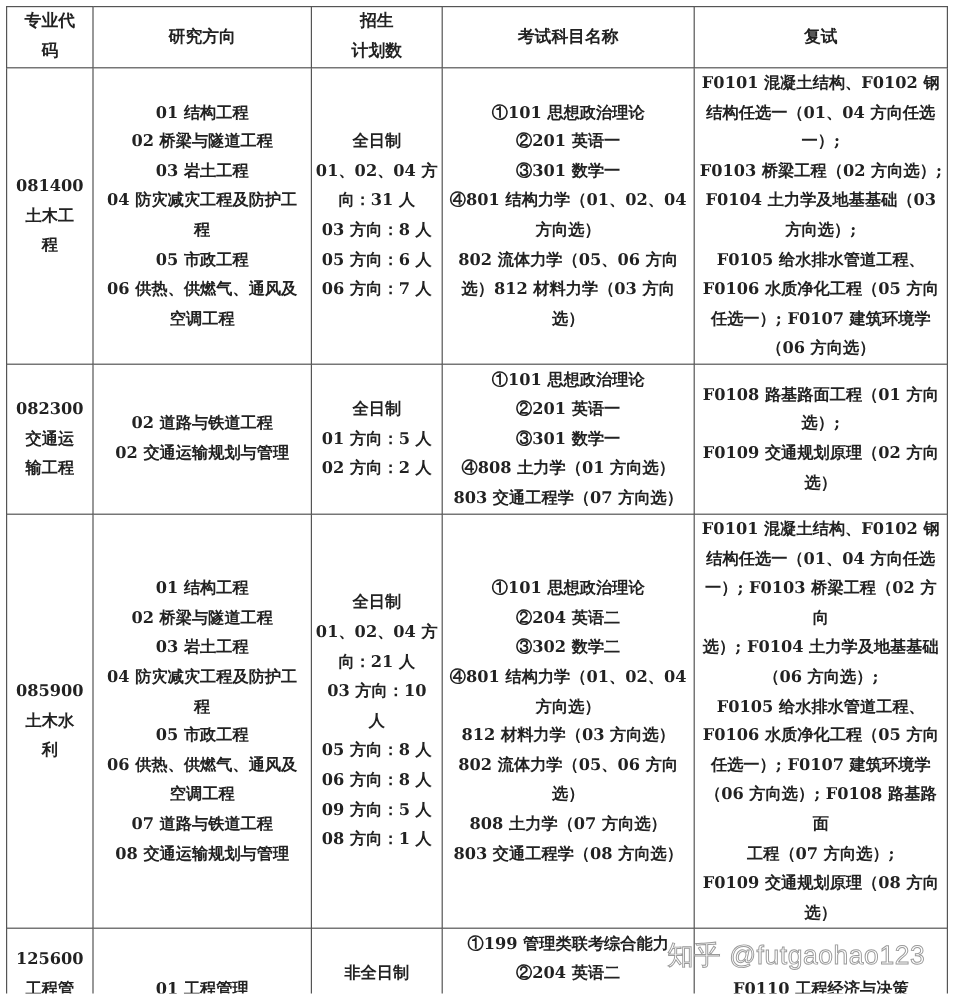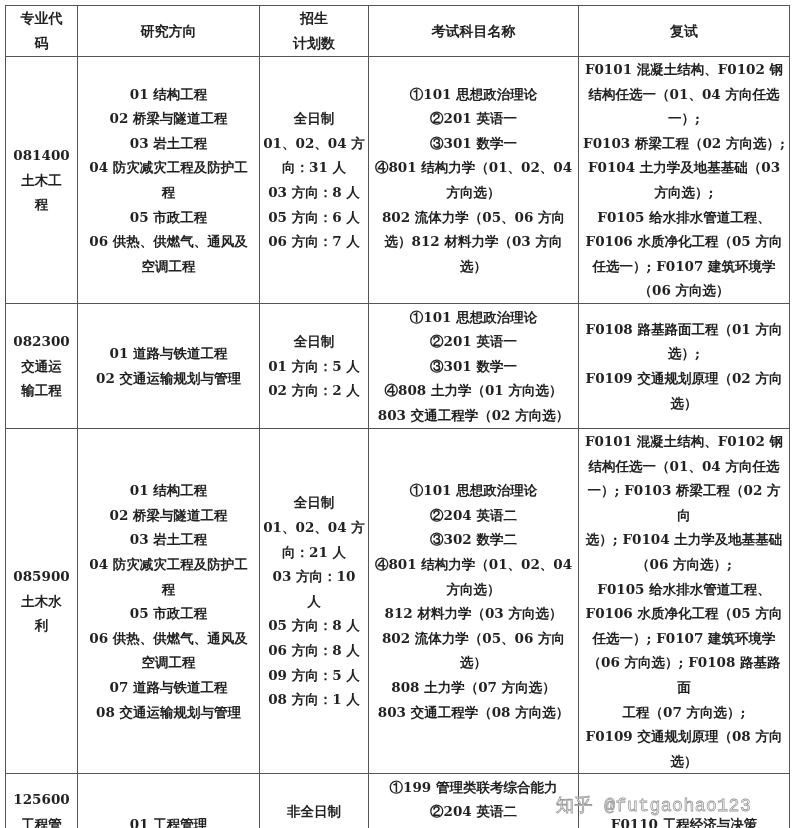--- a/index.html
+++ b/index.html
@@ -116,7 +116,7 @@
           <span class="line">输工程</span>
         </td>
         <td>
-          <span class="line">01 道路与铁道工程</span>
+          <span class="line">02 道路与铁道工程</span>
           <span class="line">02 交通运输规划与管理</span>
         </td>
         <td>

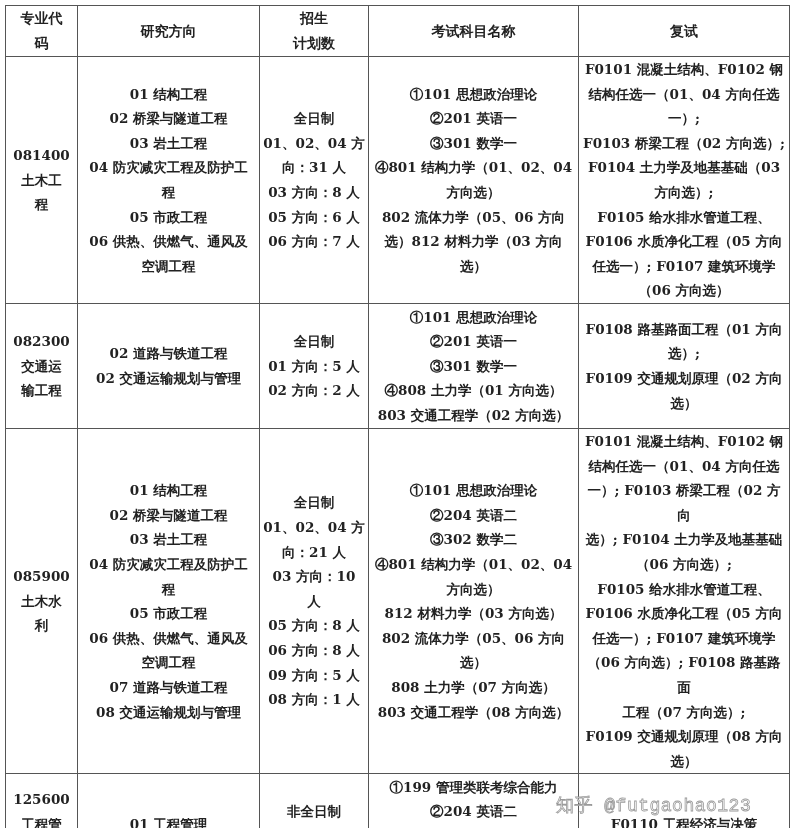--- a/index.html
+++ b/index.html
@@ -129,7 +129,7 @@
           <span class="line">②201 英语一</span>
           <span class="line">③301 数学一</span>
           <span class="line">④808 土力学（01 方向选）</span>
-          <span class="line">803 交通工程学（02 方向选）</span>
+          <span class="line">803 交通工程学（07 方向选）</span>
         </td>
         <td>
           <span class="line">F0108 路基路面工程（01 方向</span>

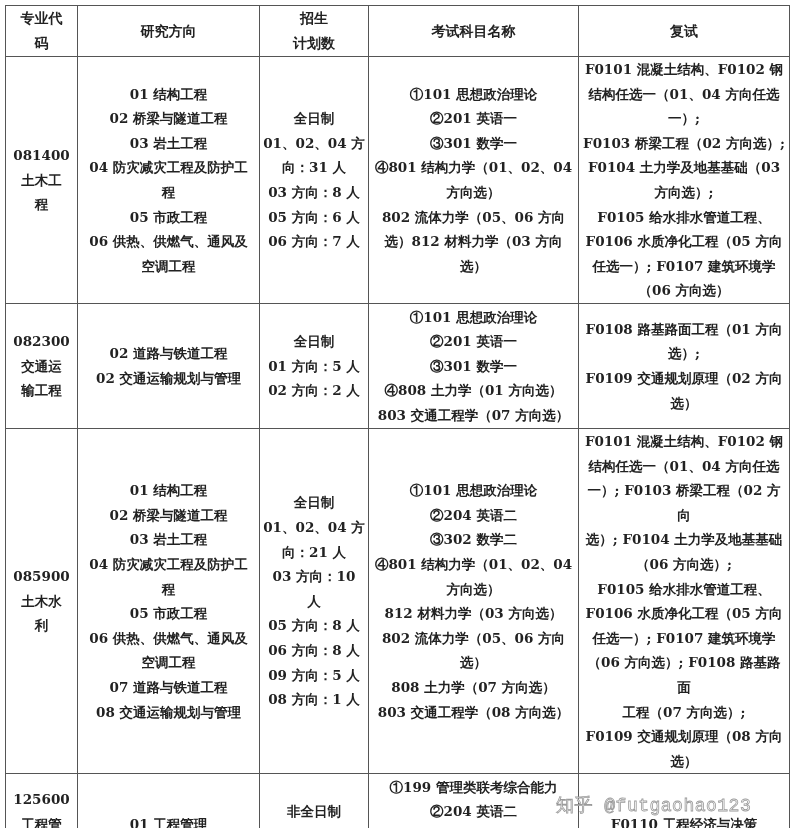--- a/index.html
+++ b/index.html
@@ -27,12 +27,11 @@
     tr.r4 { height: 100px; margin-top: 36px; }
     .watermark {
       position: absolute; left: 556px; top: 781px;
-      font-family: Liberation Mono, monospace;
-      font-size: 18px; color: rgba(255,255,255,0.85);
+      font-family: Liberation Sans, sans-serif;
+      font-size: 22px; color: rgba(255,255,255,0.85);
       -webkit-text-stroke: 0.8px #9a9a9a;
       letter-spacing: 0.5px; white-space: nowrap;
       pointer-events: none;
-      margin-top: 12px;
     }
   </style>
 </head>

